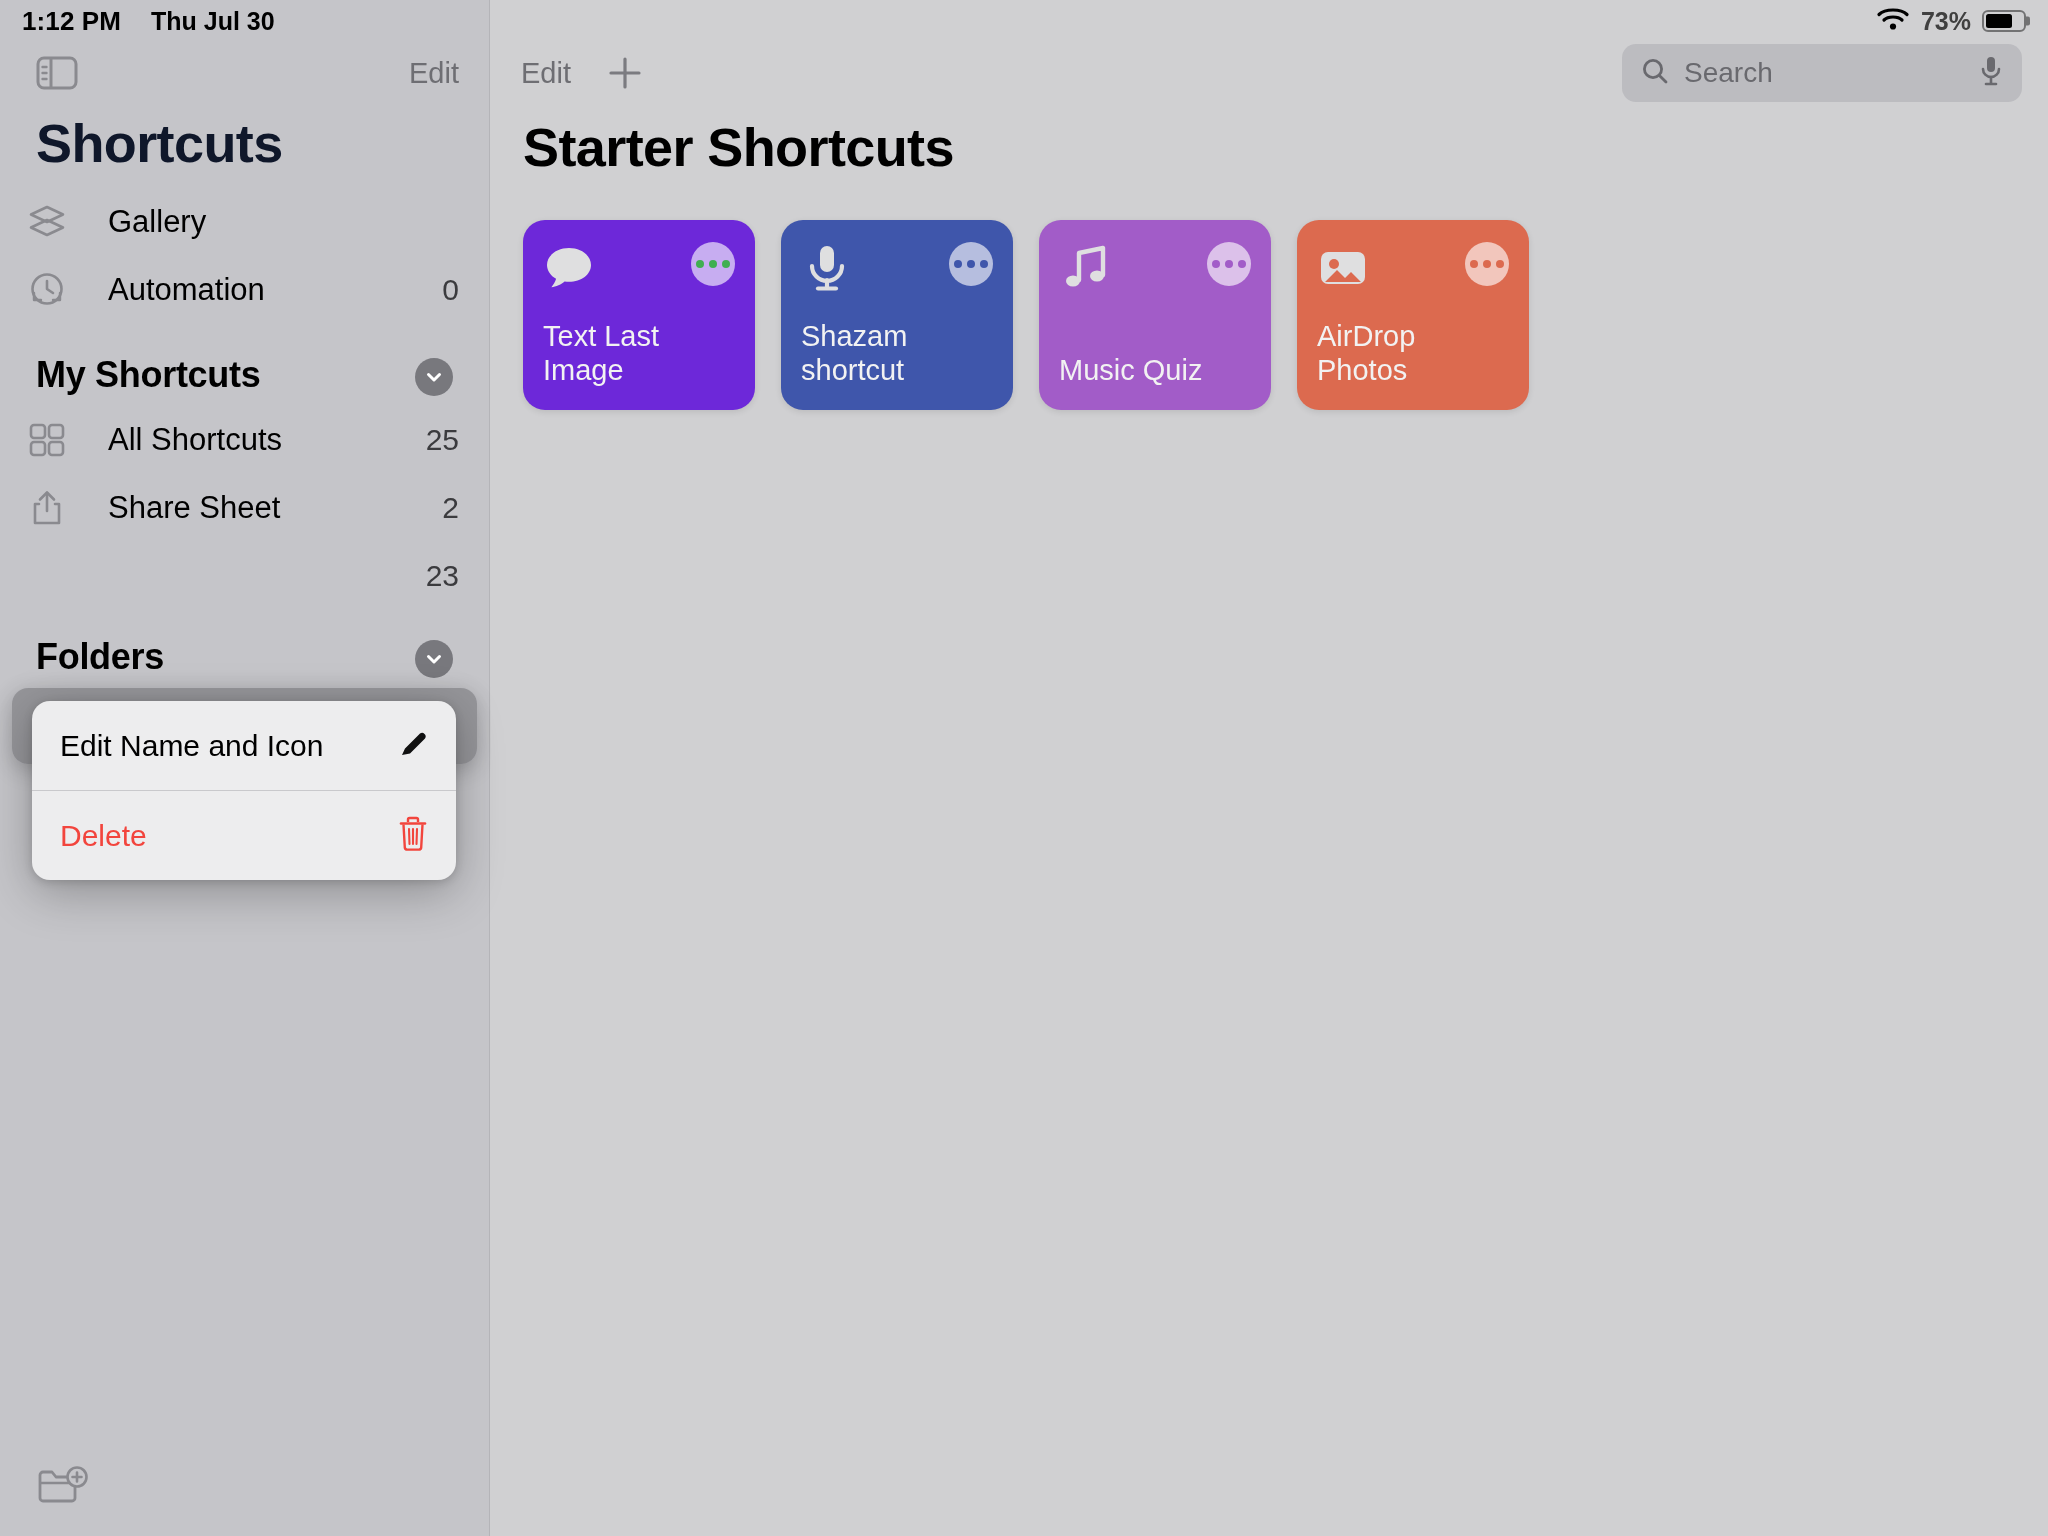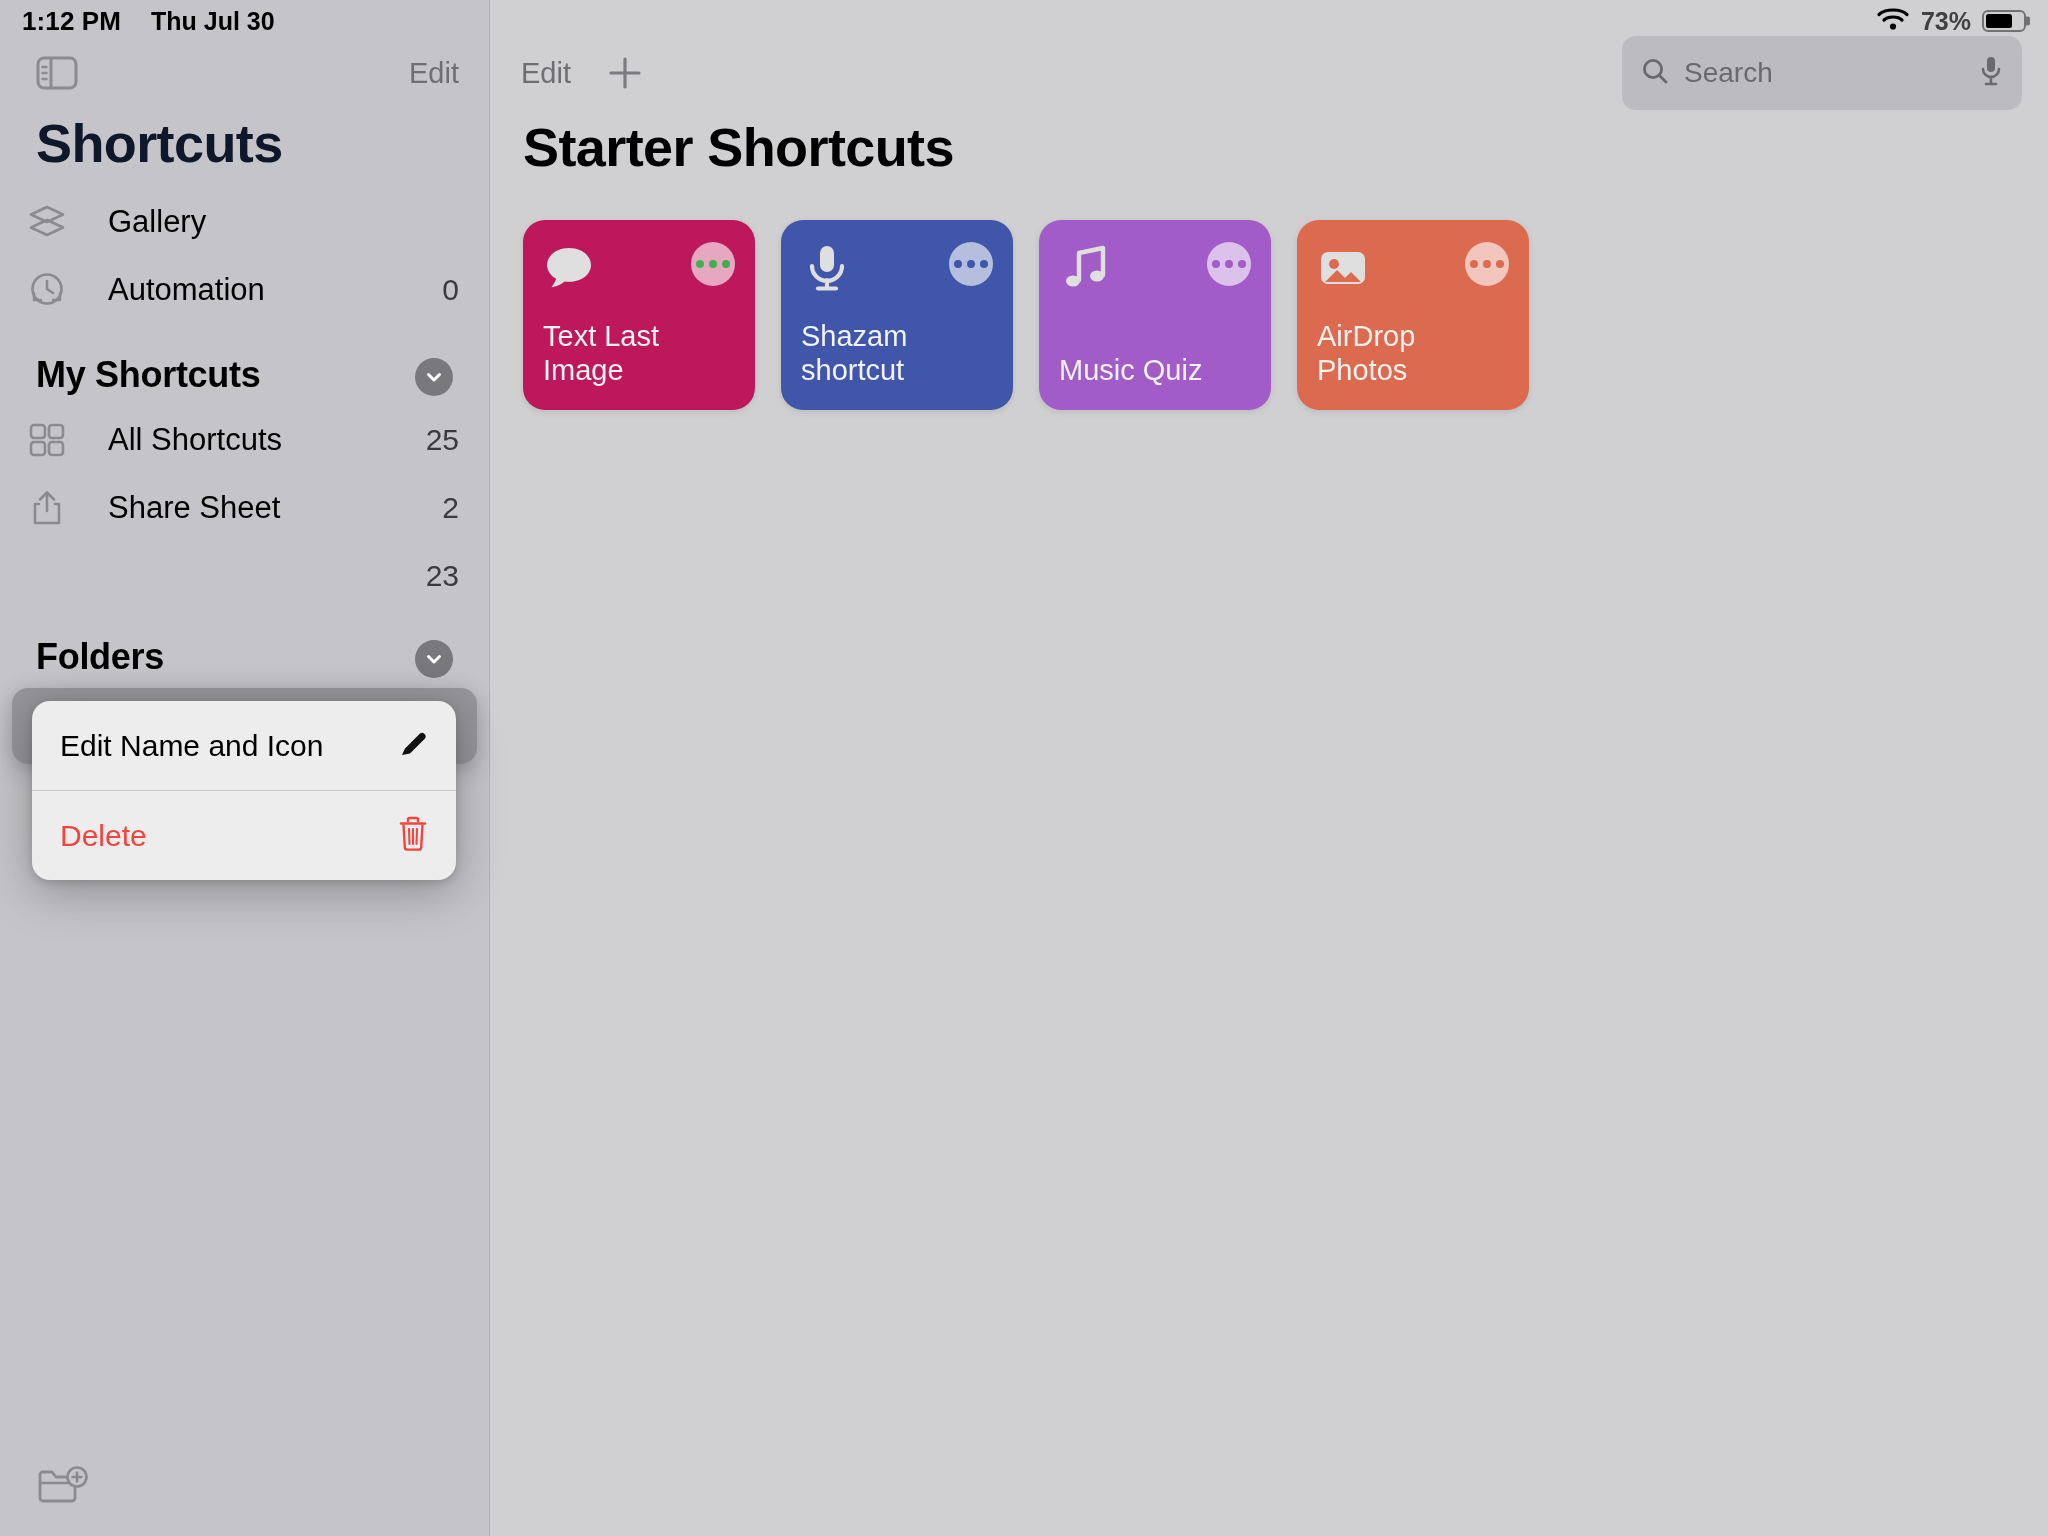--- a/index.html
+++ b/index.html
@@ -110,7 +110,7 @@
   .plus-btn { width: 40px; height: 40px; display: flex; align-items: center; justify-content: center; }
   .search-wrap { margin-left: auto; }
   .search-box {
-    width: 400px; height: 74px; background: #bcbcc0; border-radius: 14px;
+    width: 400px; height: 58px; background: #bcbcc0; border-radius: 14px;
     display: flex; align-items: center; padding: 0 18px; gap: 14px;
   }
   .search-ph { font-size: 28px; color: #69696e; flex: 1; }

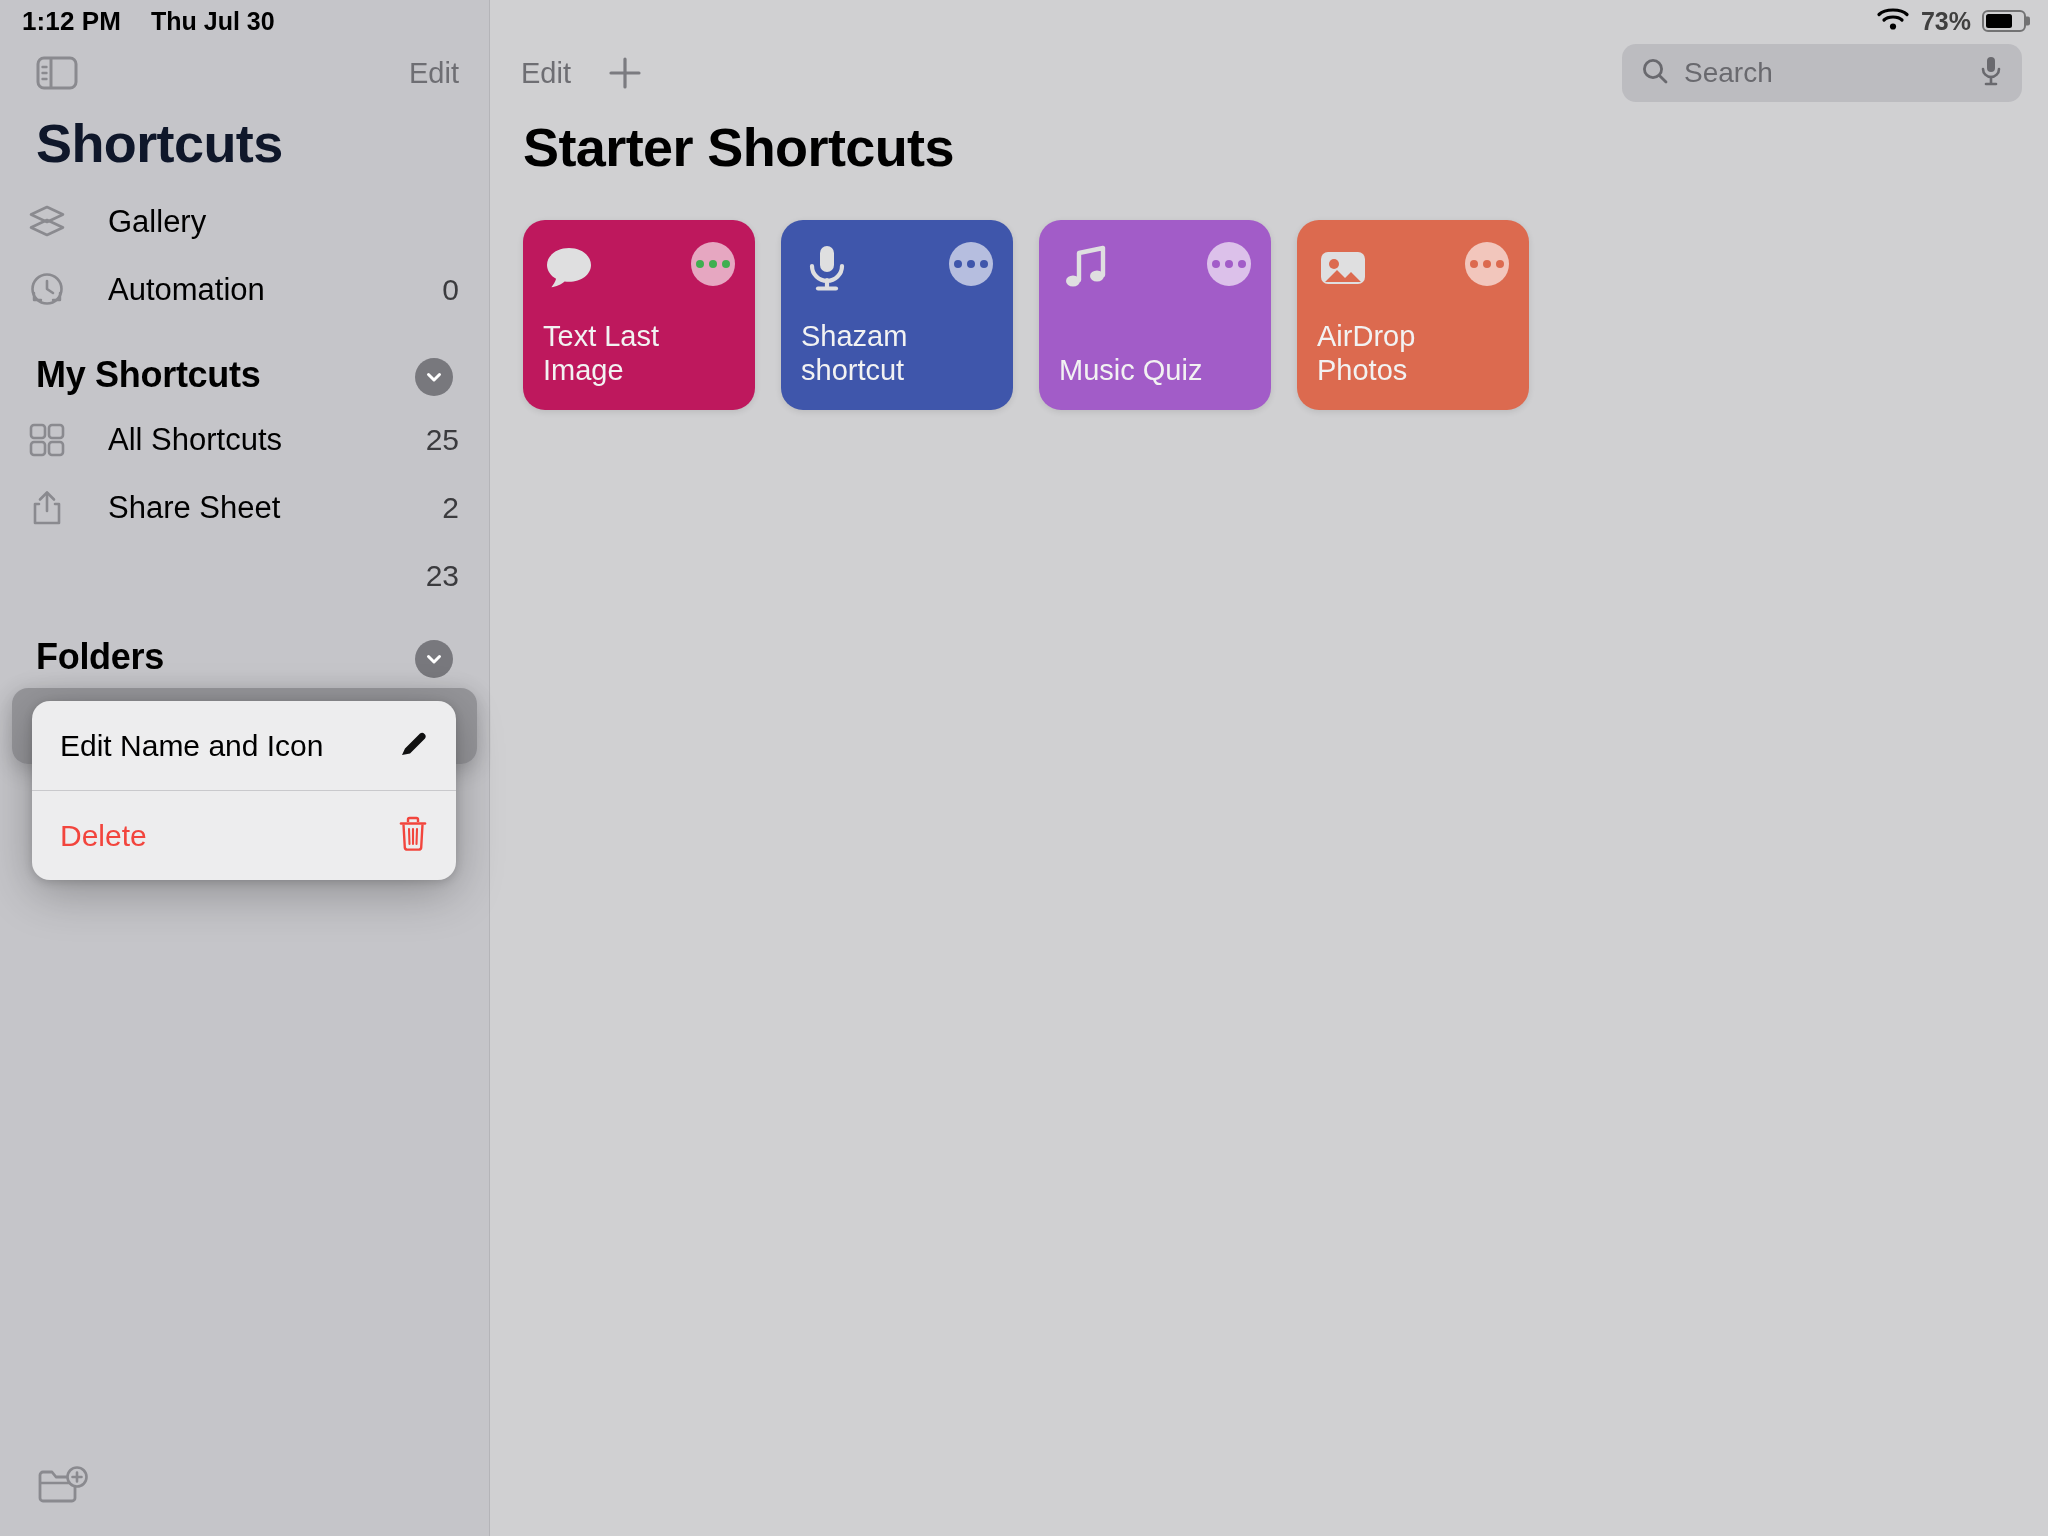--- a/index.html
+++ b/index.html
@@ -340,7 +340,7 @@
 
     <div class="cards">
 
-      <div class="card" style="background:#be185d;">
+      <div class="card" style="background:#6d28d9;">
         <span class="card-icon">
           <svg width="52" height="52" viewBox="0 0 52 52">
             <path d="M26 6 C13.5 6 4 13.6 4 23 C4 28.7 7.6 33.7 13.1 36.8 C12.3 40 10.3 43 8.4 45.2 C12.8 44.6 18.6 42.3 21.6 39.4 C23 39.65 24.5 39.8 26 39.8 C38.5 39.8 48 32.3 48 23 C48 13.6 38.5 6 26 6 Z" fill="#dfdfe0"></path>

